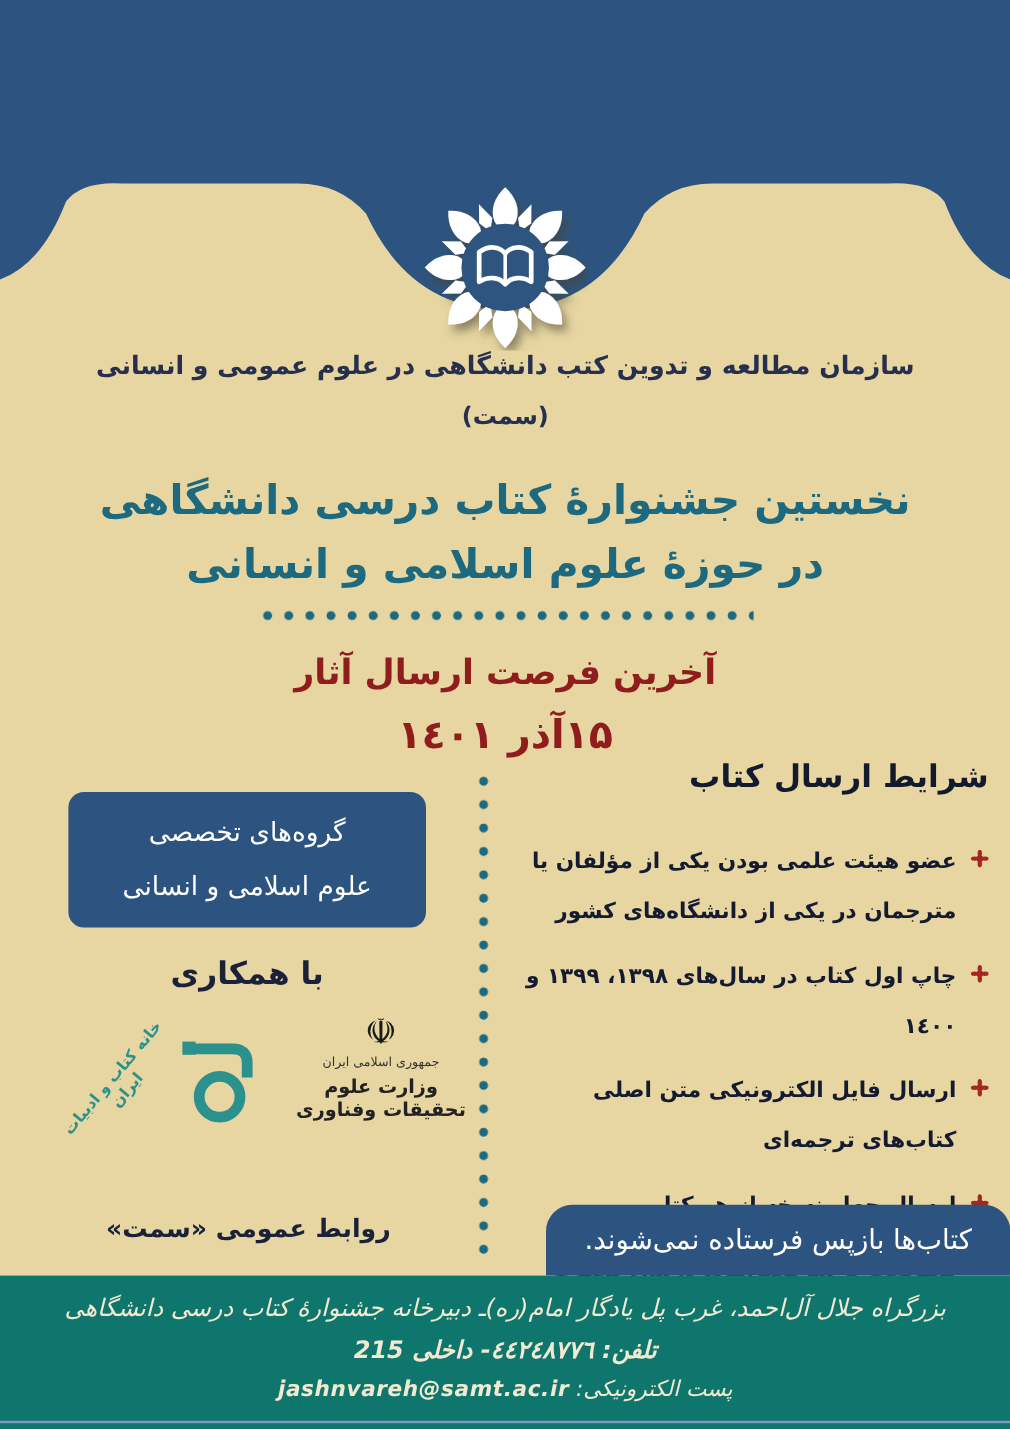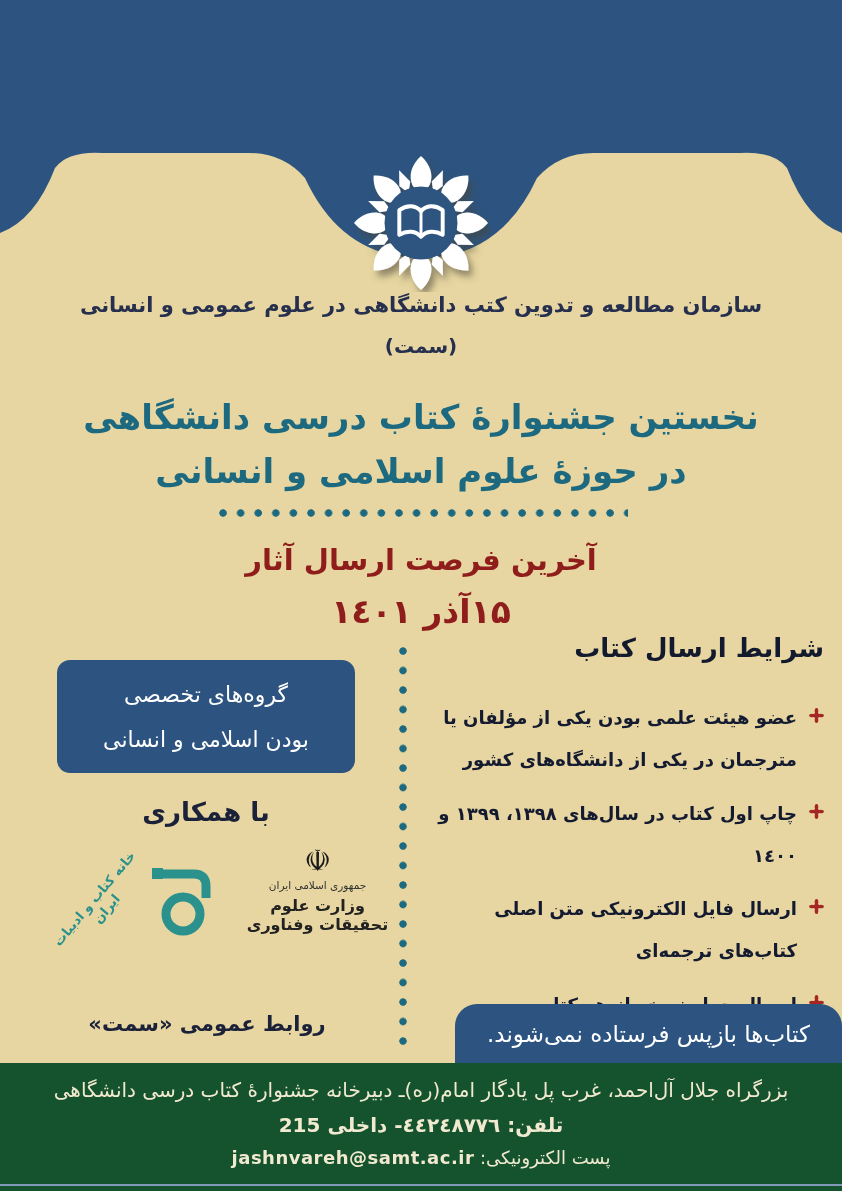--- a/index.html
+++ b/index.html
@@ -238,7 +238,7 @@
 
   <div class="groups-box">
     <div>گروه‌های تخصصی</div>
-    <div>بودن اسلامی و انسانی</div>
+    <div>علوم اسلامی و انسانی</div>
   </div>
 
   <div class="coop-label">با همکاری</div>

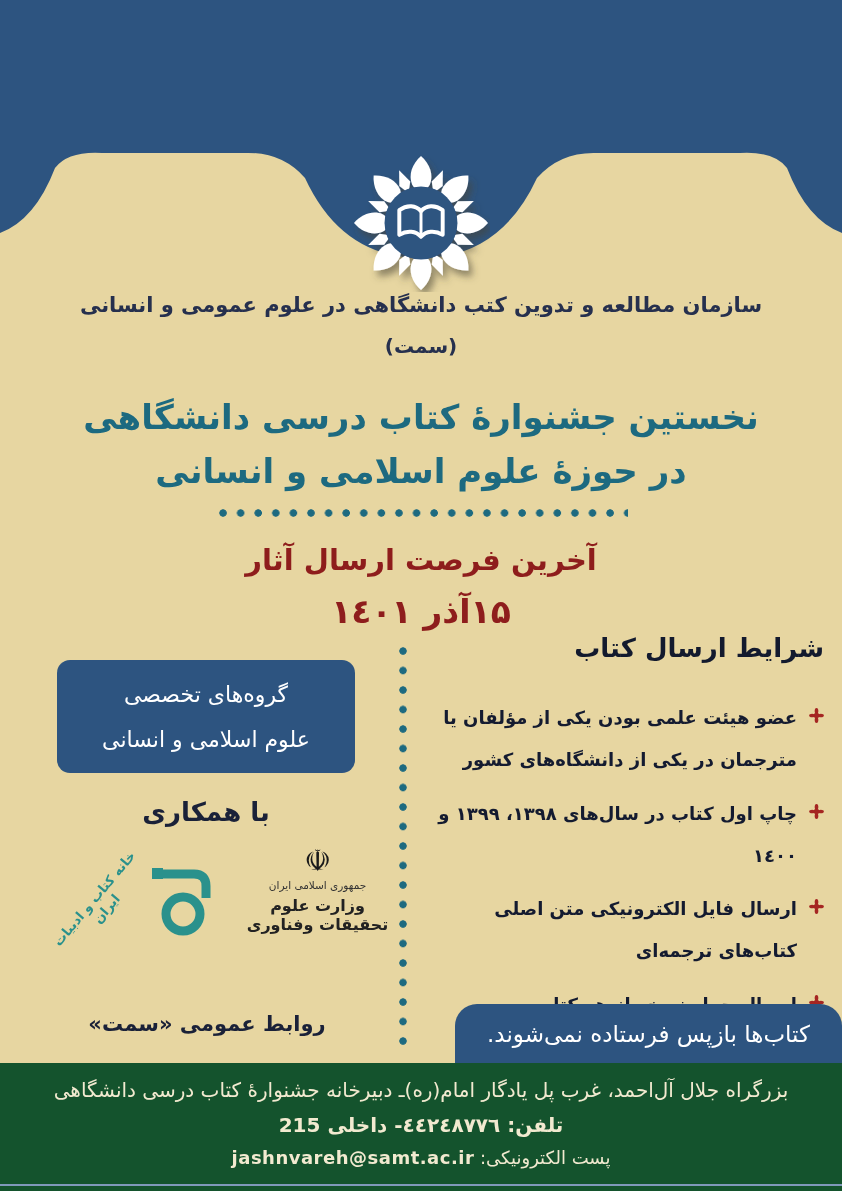--- a/index.html
+++ b/index.html
@@ -93,7 +93,7 @@
   }
   .footer{
     position:absolute;top:1063px;left:0;width:842px;height:128px;
-    background:#14532d;color:#f2ead0;text-align:center;
+    background:#0f766e;color:#f2ead0;text-align:center;font-style:italic;
   }
   .footer .address{margin-top:15px;font-size:20px;}
   .footer .line2{

